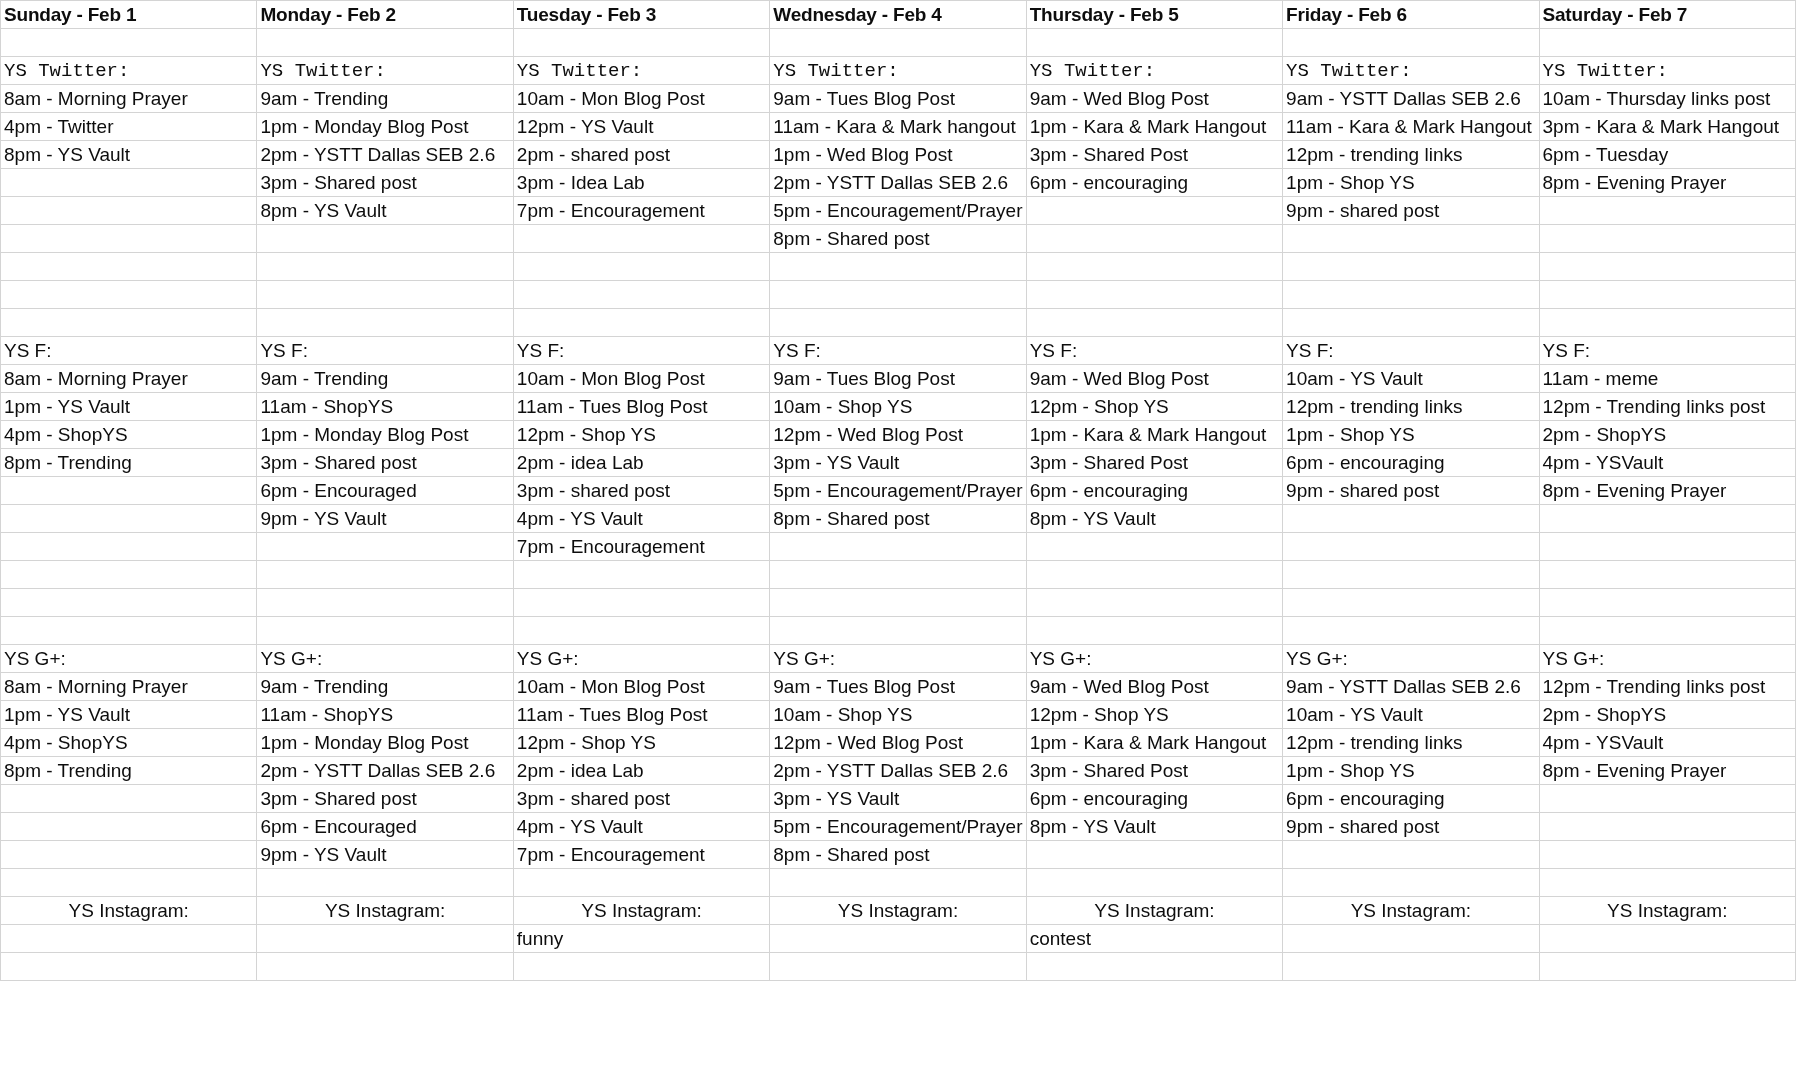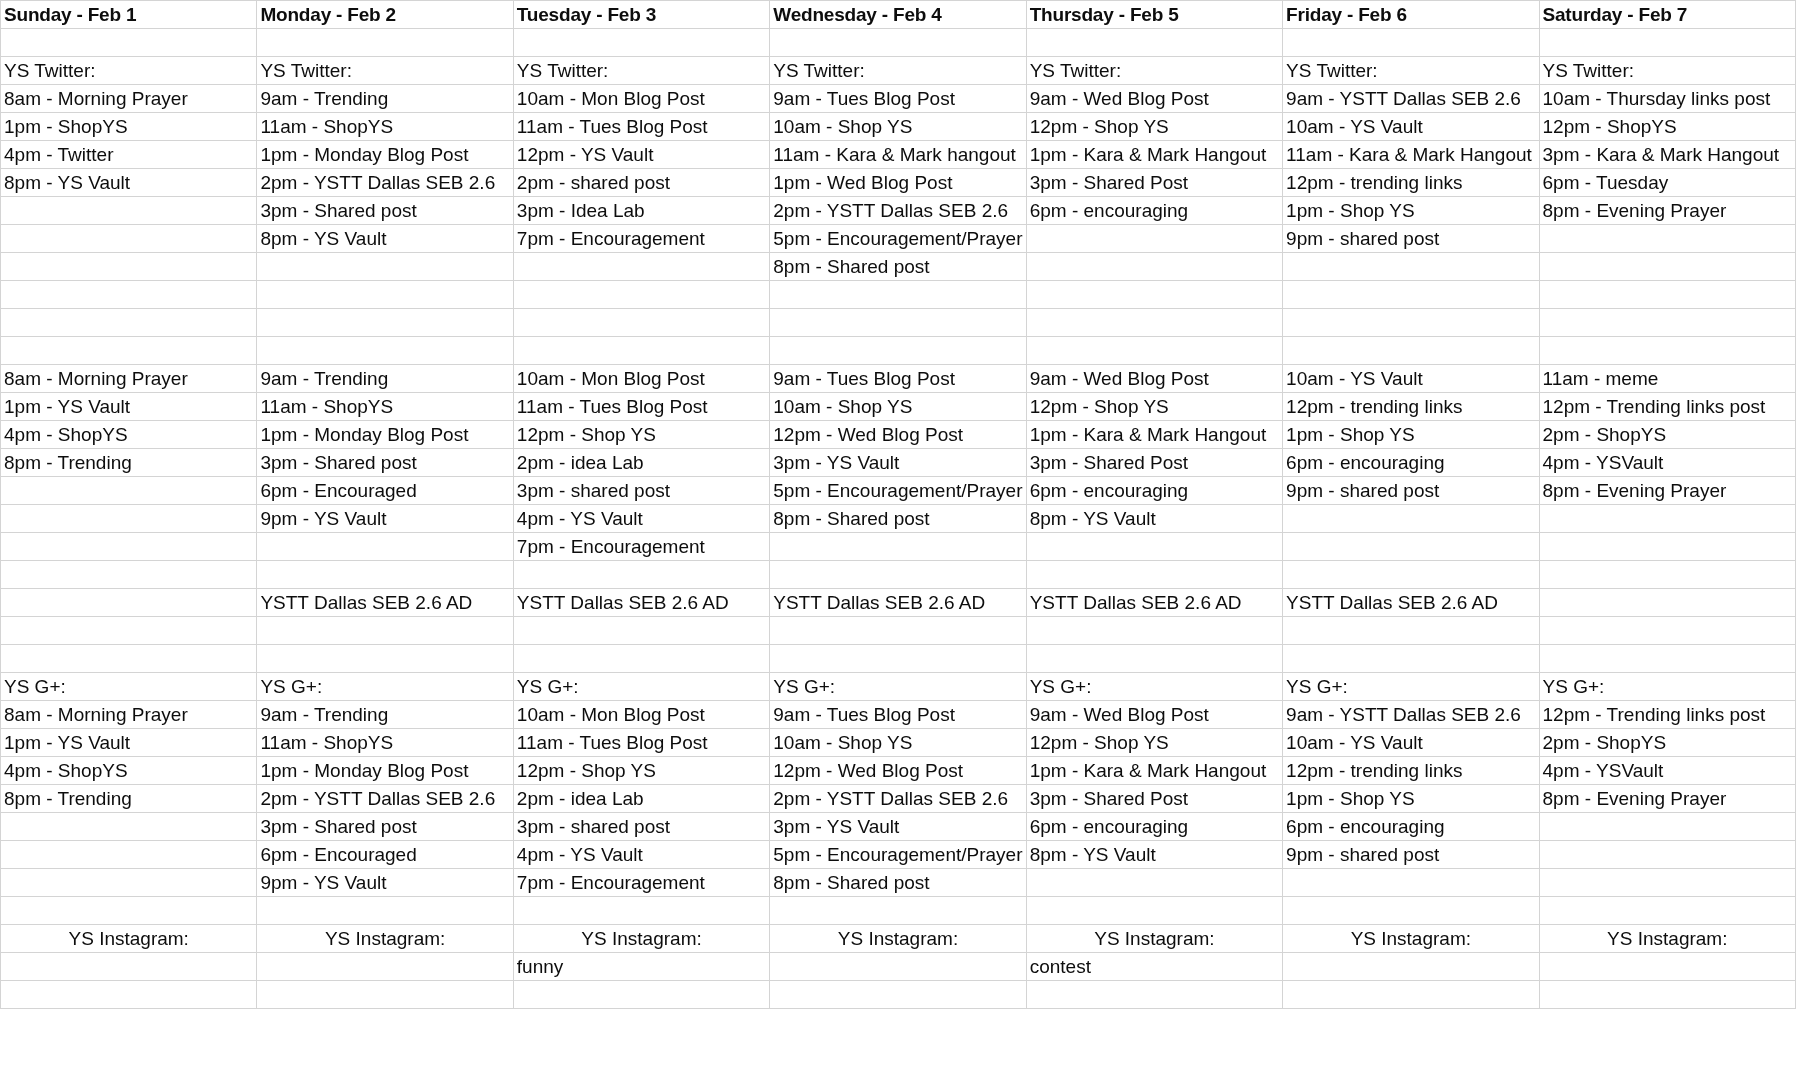--- a/index.html
+++ b/index.html
@@ -40,7 +40,7 @@
     color:#000;
     margin-left:10px;
   }
-  td.sect-tw{background:#c5d9f1;}
+  td.sect-tw{background:#c5d9f1;font-family:Liberation Mono, monospace;}
   td.sect-fb{background:#daeef3;}
   td.sect-gp{background:#daeef3;}
   td.sect-ig{background:#fde9d9;text-align:center;}

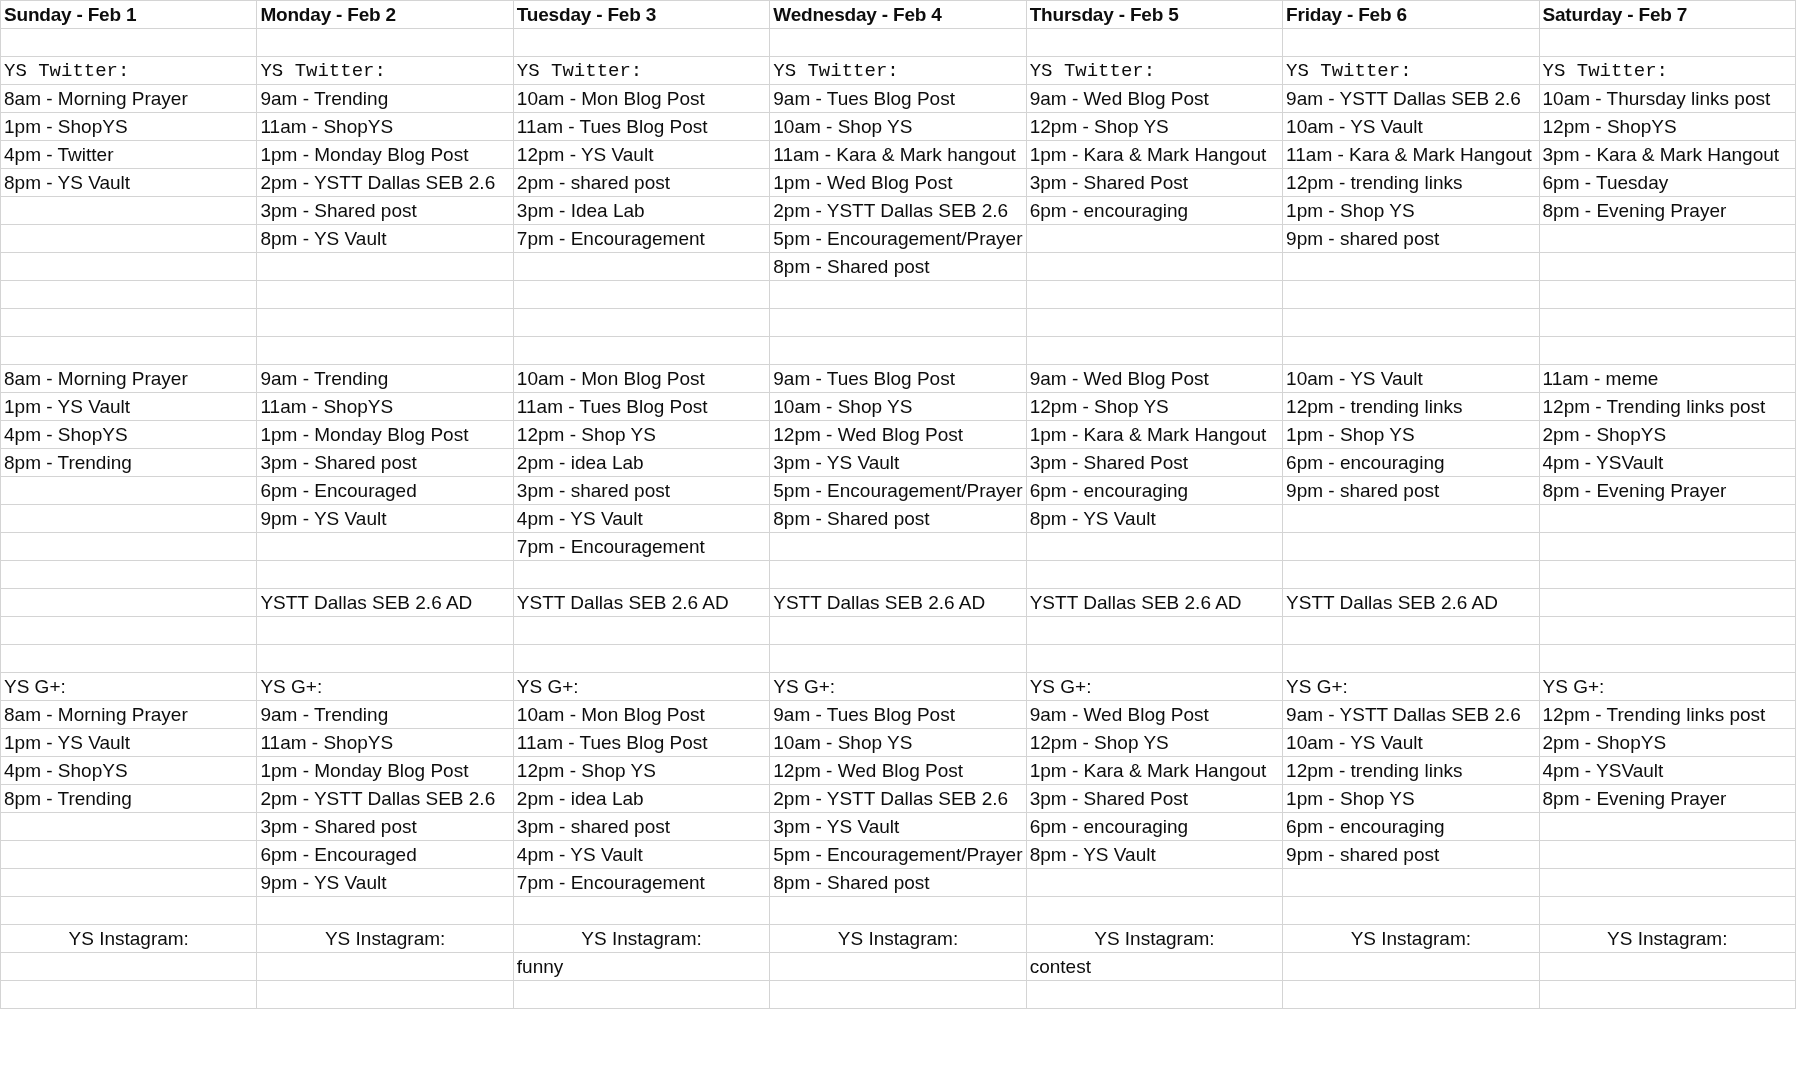--- a/index.html
+++ b/index.html
@@ -103,15 +103,6 @@
           <td class="blank tight">10am - Thursday links post</td>
         </tr>
         <tr>
-          <td class="green tight orange">1pm - ShopYS</td>
-          <td class="green tight orange">11am - ShopYS</td>
-          <td class="green tight">11am - Tues Blog Post</td>
-          <td class="green tight orange">10am - Shop YS</td>
-          <td class="green tight orange">12pm - Shop YS</td>
-          <td class="green tight">10am - YS Vault</td>
-          <td class="green tight orange">12pm - ShopYS</td>
-        </tr>
-        <tr>
           <td class="green tight">4pm - Twitter</td>
           <td class="green tight">1pm - Monday Blog Post</td>
           <td class="green tight">12pm - YS Vault</td>

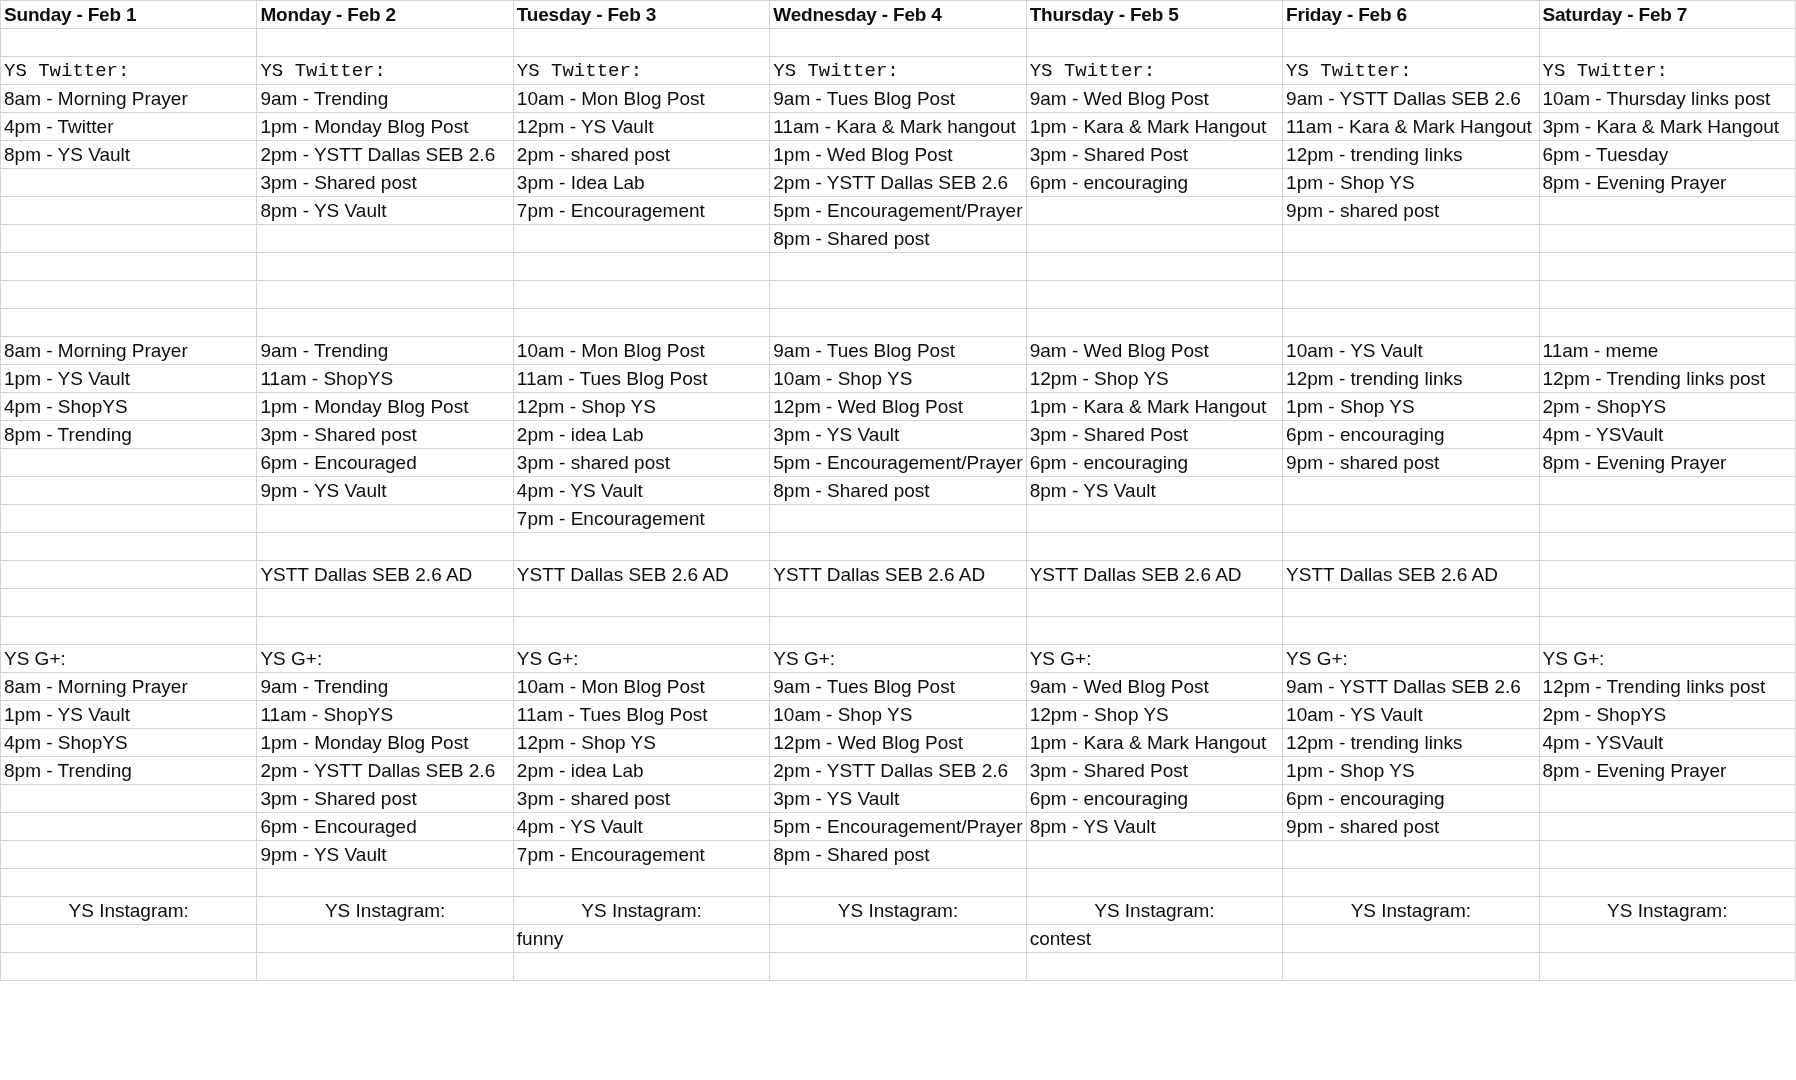--- a/index.html
+++ b/index.html
@@ -175,6 +175,15 @@
           <td class="blank tight"></td>
         </tr>
         <tr>
+          <td class="sect-fb tight">YS F:</td>
+          <td class="sect-fb tight">YS F:</td>
+          <td class="sect-fb tight">YS F:</td>
+          <td class="sect-fb tight">YS F:</td>
+          <td class="sect-fb tight">YS F:</td>
+          <td class="sect-fb tight">YS F:</td>
+          <td class="sect-fb tight">YS F:</td>
+        </tr>
+        <tr>
           <td class="green tight">8am - Morning Prayer</td>
           <td class="green tight">9am - Trending</td>
           <td class="green tight">10am - Mon Blog Post</td>

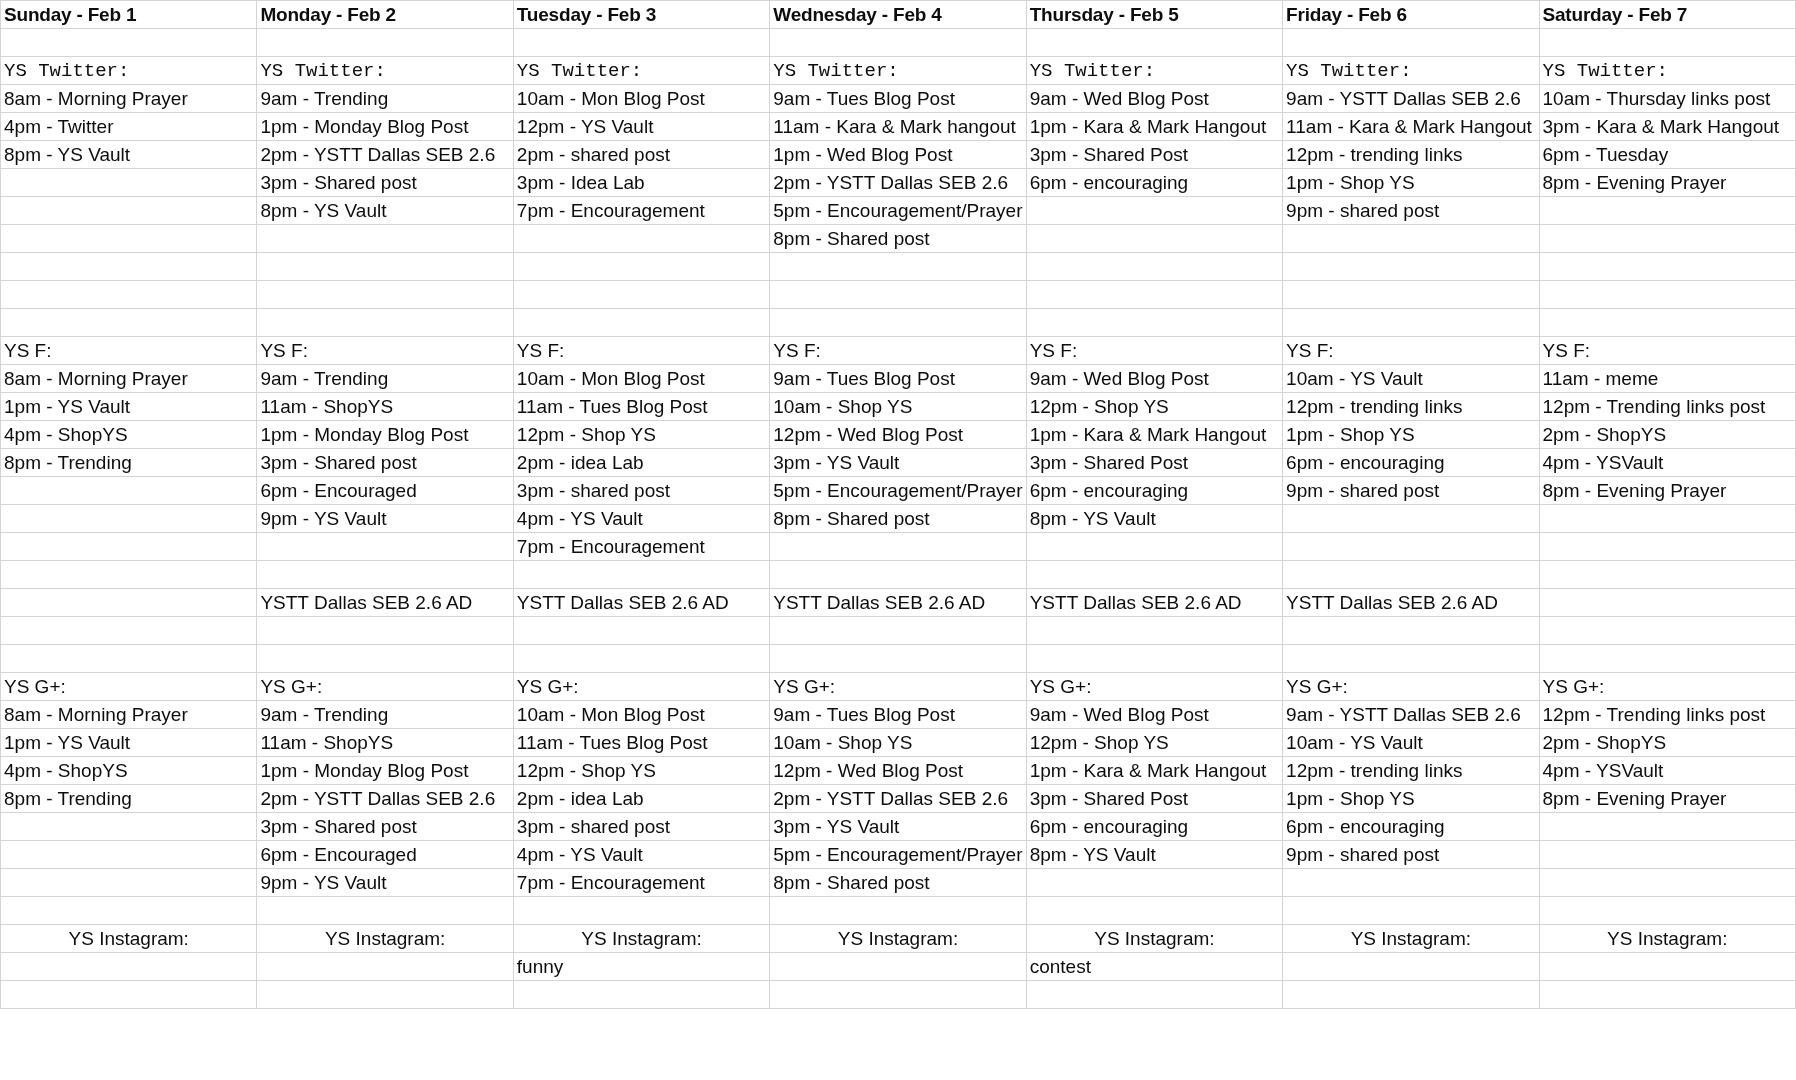--- a/index.html
+++ b/index.html
@@ -257,15 +257,6 @@
         </tr>
         <tr>
           <td class="blank tight"></td>
-          <td class="green tight orange">YSTT Dallas SEB 2.6 AD</td>
-          <td class="green tight orange">YSTT Dallas SEB 2.6 AD</td>
-          <td class="green tight orange">YSTT Dallas SEB 2.6 AD</td>
-          <td class="green tight orange">YSTT Dallas SEB 2.6 AD</td>
-          <td class="green tight orange">YSTT Dallas SEB 2.6 AD</td>
-          <td class="blank tight"></td>
-        </tr>
-        <tr>
-          <td class="blank tight"></td>
           <td class="blank tight"></td>
           <td class="blank tight"></td>
           <td class="blank tight"></td>

